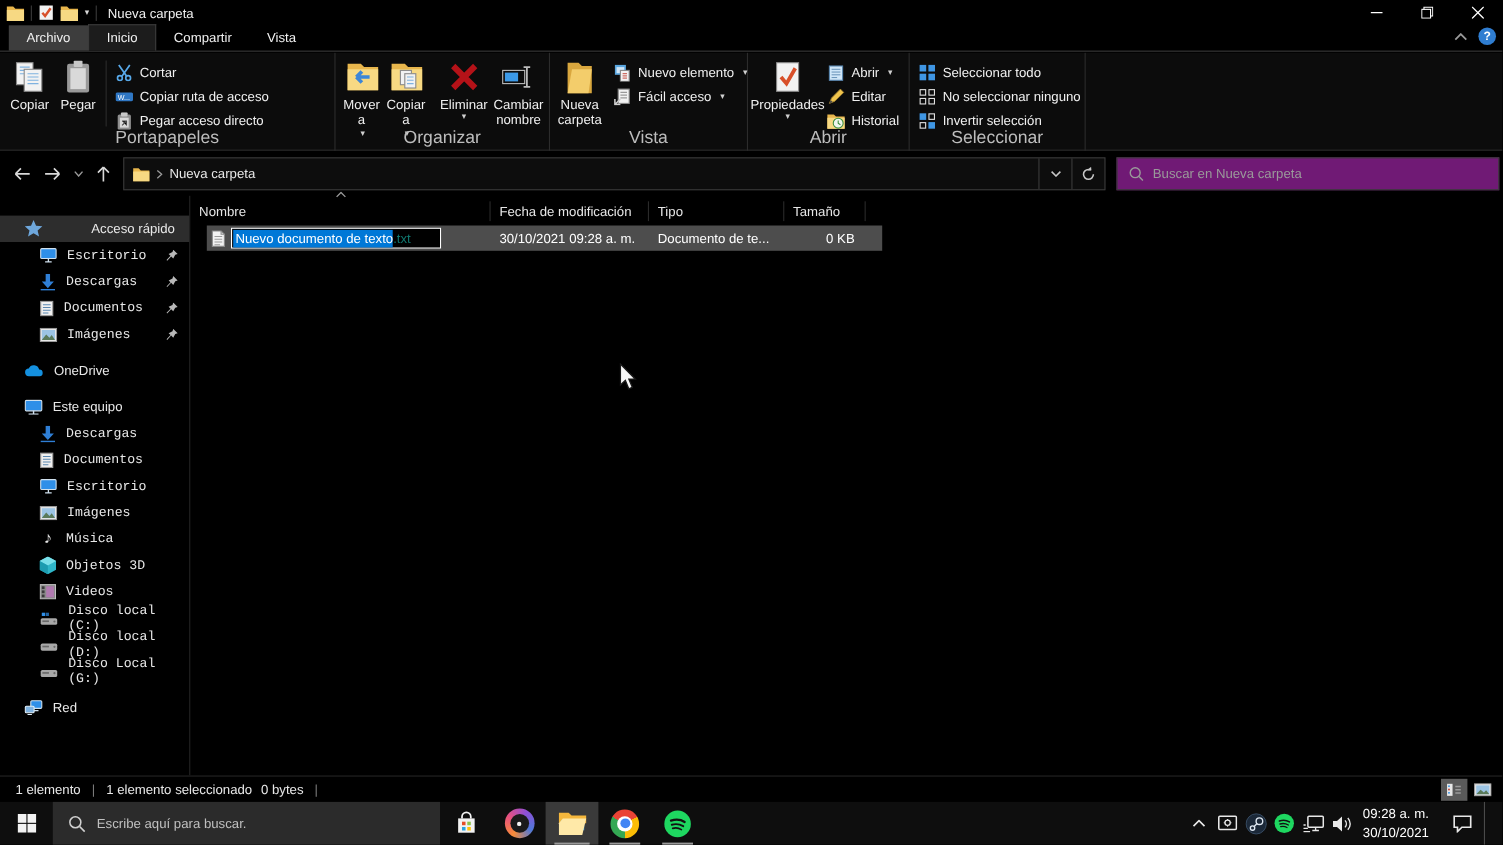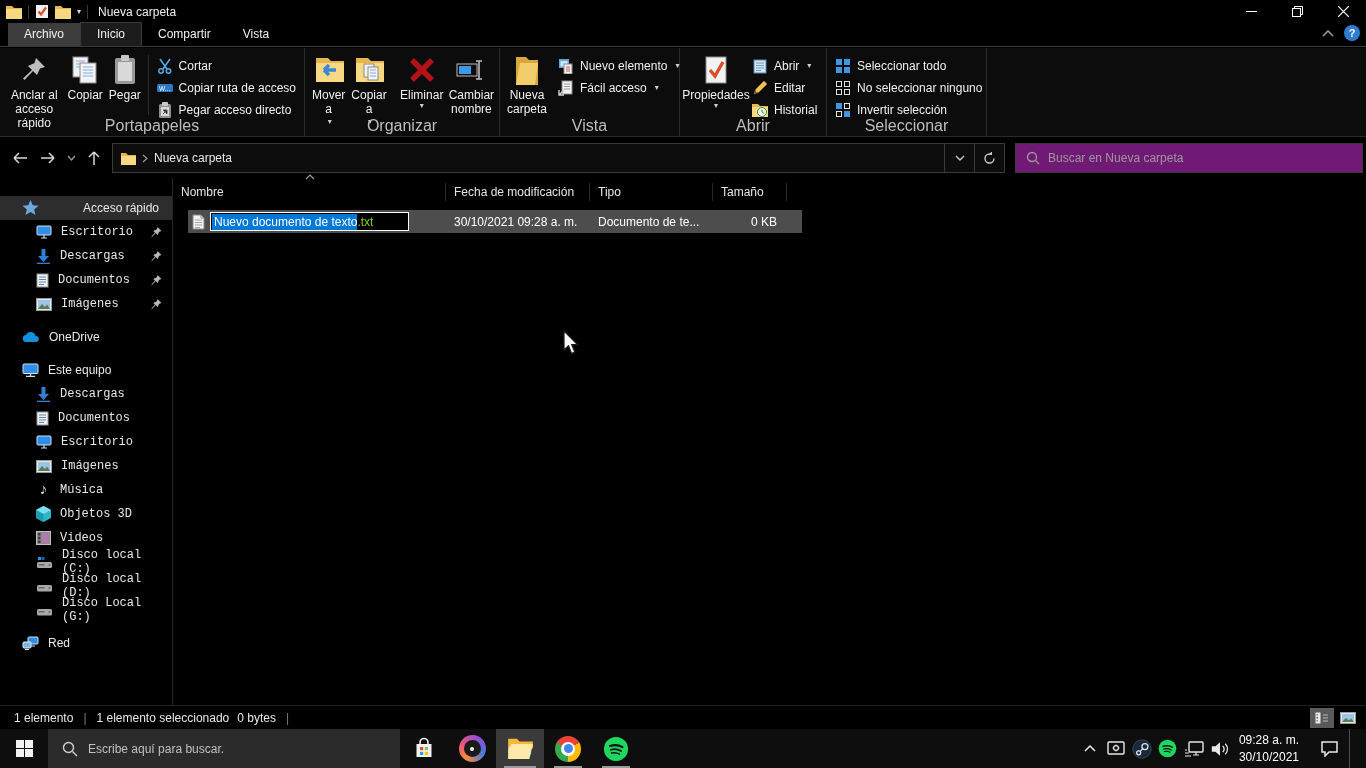--- a/index.html
+++ b/index.html
@@ -164,14 +164,6 @@
   <div class="ribbon">
 
     <div class="rgroup" style="width:305px;">
-      <div class="rb-big" style="width:82px;">
-        <span class="ic">
-          <svg width="26" height="28" viewBox="0 0 26 28">
-              <path d="M15 2l9 9-5 1.5L16 19l-4-4-8.5 9L2 22.5 11 14l-4-4L13.5 7z" fill="#bdbdbd"></path>
-            </svg>
-        </span>
-        <span>Anclar al acceso rápido</span>
-      </div>
       <div class="rb-big" style="width:46px;">
         <span class="ic">
           <svg width="28" height="30" viewBox="0 0 28 30">

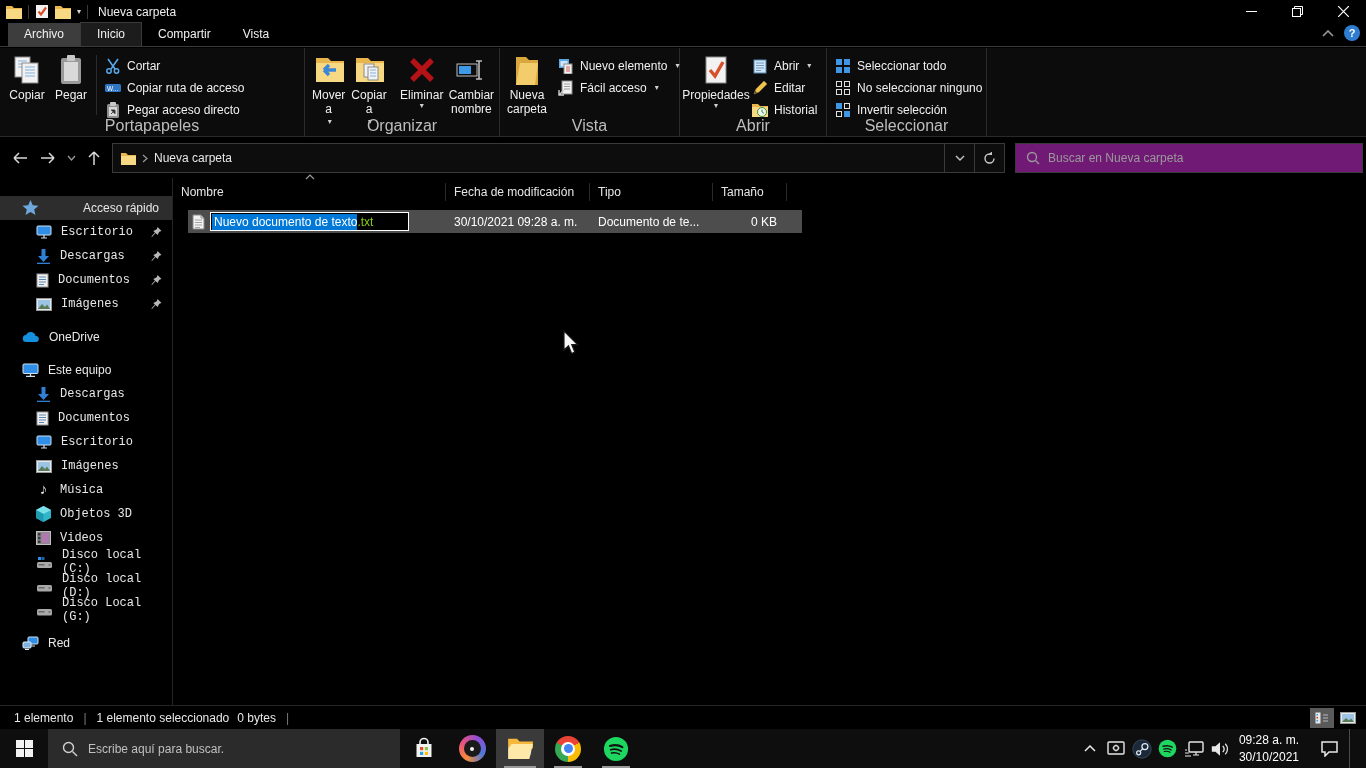--- a/index.html
+++ b/index.html
@@ -63,7 +63,7 @@
   .col.type { width:123px; }
   .col.size { width:74px; }
   .sort-arrow { position:absolute; left:132px; top:-9px; }
-  .filerow { display:flex; align-items:center; height:23px; width:614px; margin-left:15px; margin-top:5px; background:#4d4d4d; color:#fff; }
+  .filerow { display:flex; align-items:center; height:23px; width:614px; margin-left:15px; background:#4d4d4d; color:#fff; }
   .frow-name { width:258px; display:flex; align-items:center; gap:5px; padding-left:4px; }
   .frow-mod { width:144px; padding-left:8px; }
   .frow-type { width:123px; padding-left:8px; }

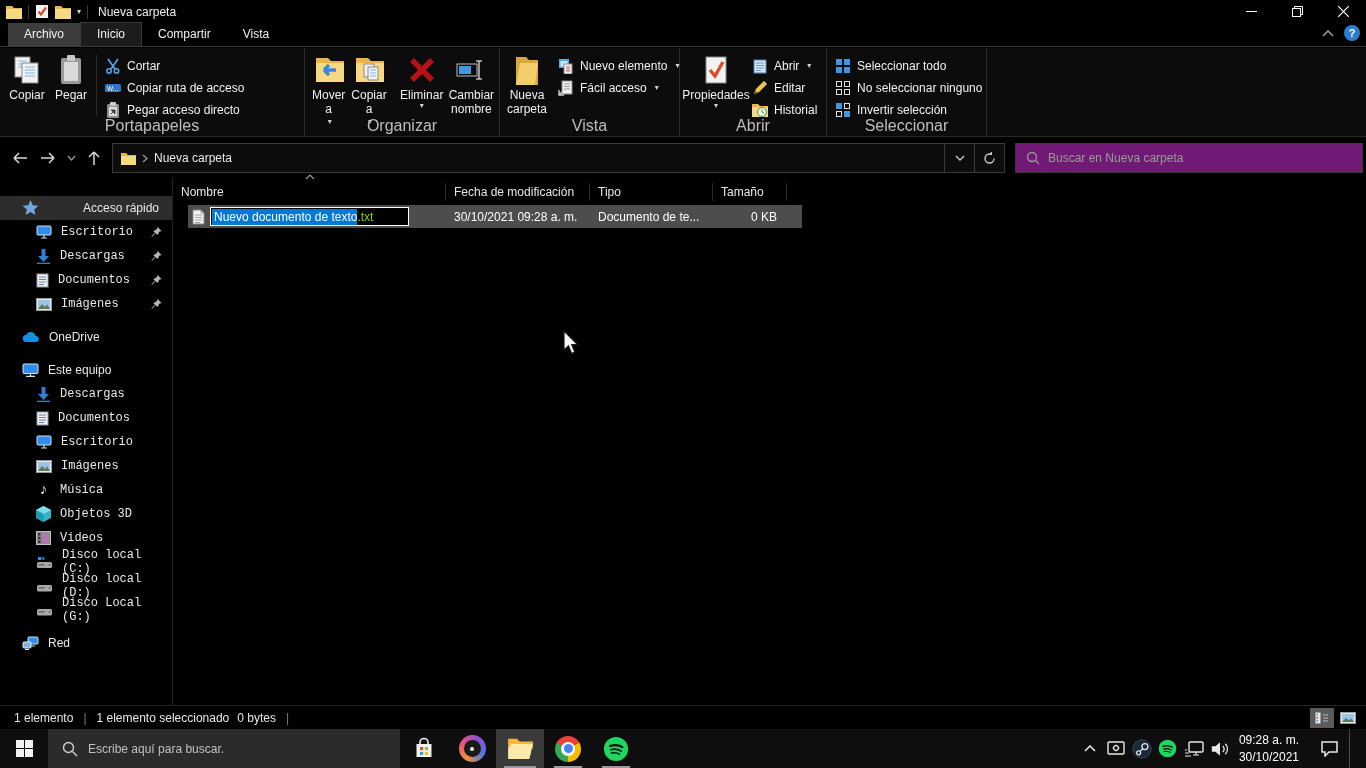--- a/index.html
+++ b/index.html
@@ -70,7 +70,7 @@
   .frow-size { width:74px; text-align:right; padding-right:10px; }
   .rename-box { height:19px; background:#000; border:1px solid #fff; display:flex; align-items:center; padding:0 1px; }
   .rename-sel { background:#0078d7; color:#fff; padding:1px 0 1px 2px; }
-  .rename-ext { color:#84cc16; padding-right:34px; }
+  .rename-ext { color:#0f766e; padding-right:26px; }
 
   
   .statusbar { position:absolute; left:0; top:705px; width:1366px; height:24px; background:#000; border-top:1px solid #242424; display:flex; align-items:center; color:#e8e8e8; }

